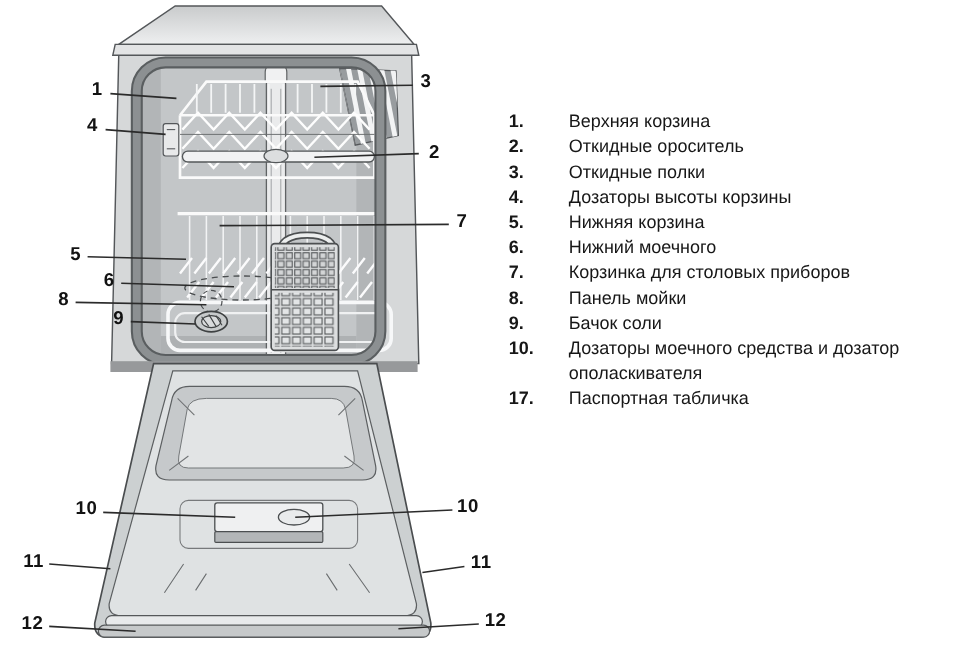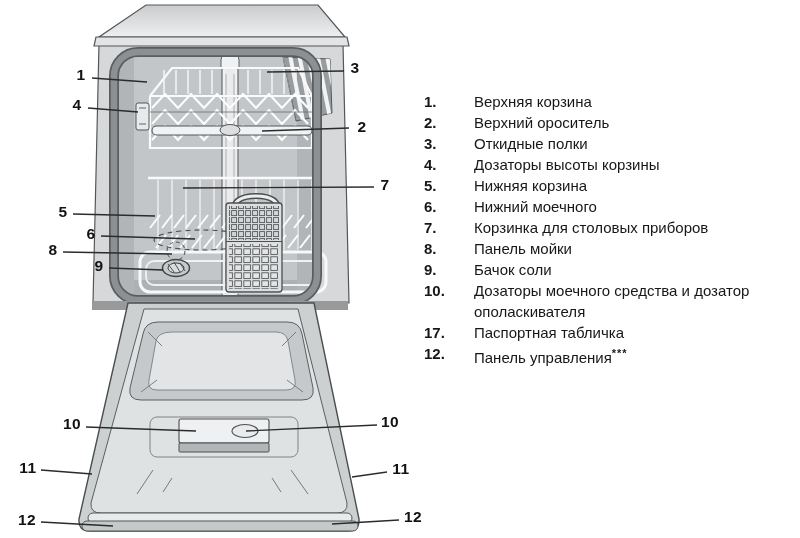--- a/index.html
+++ b/index.html
@@ -200,7 +200,7 @@
       <div class="legend-row">
         <span class="legend-num">2.</span>
         <span class="legend-text">
-          <span class="line">Верхний ороситель</span>
+          <span class="line">Откидные ороситель</span>
         </span>
       </div>
       <div class="legend-row">

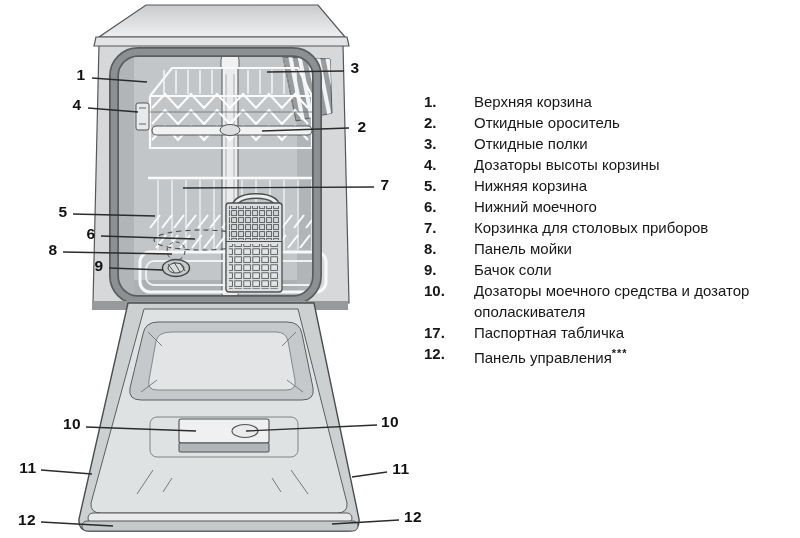--- a/index.html
+++ b/index.html
@@ -258,12 +258,6 @@
           <span class="line">Паспортная табличка</span>
         </span>
       </div>
-      <div class="legend-row">
-        <span class="legend-num">12.</span>
-        <span class="legend-text">
-          <span class="line"><span>Панель управления</span><span class="stars">***</span></span>
-        </span>
-      </div>
     </div>
 
 </div>

